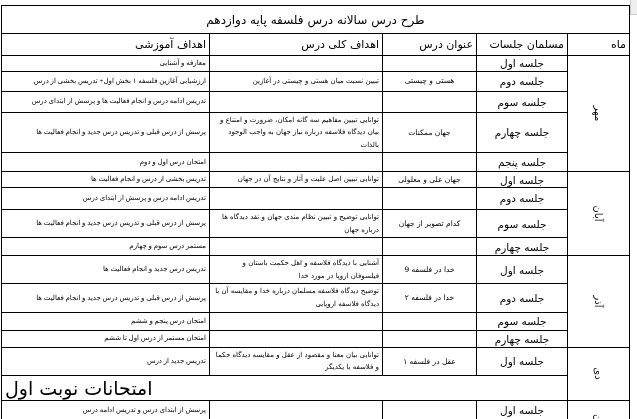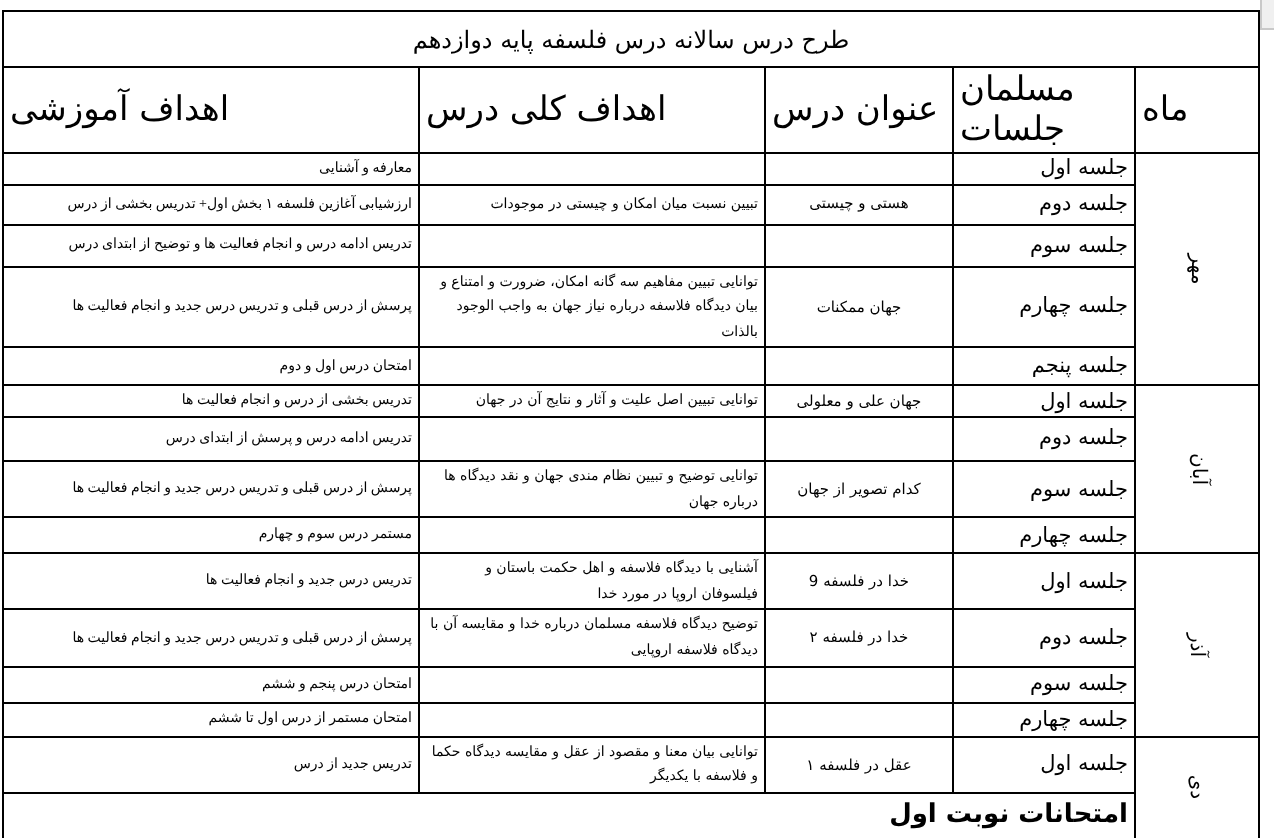--- a/index.html
+++ b/index.html
@@ -43,8 +43,8 @@
   }
   th.hdr {
     font-weight: normal;
-    text-align: left;
-    font-size: 17px;
+    text-align: right;
+    font-size: 11px;
     height: 22px;
   }
   td.month-cell {

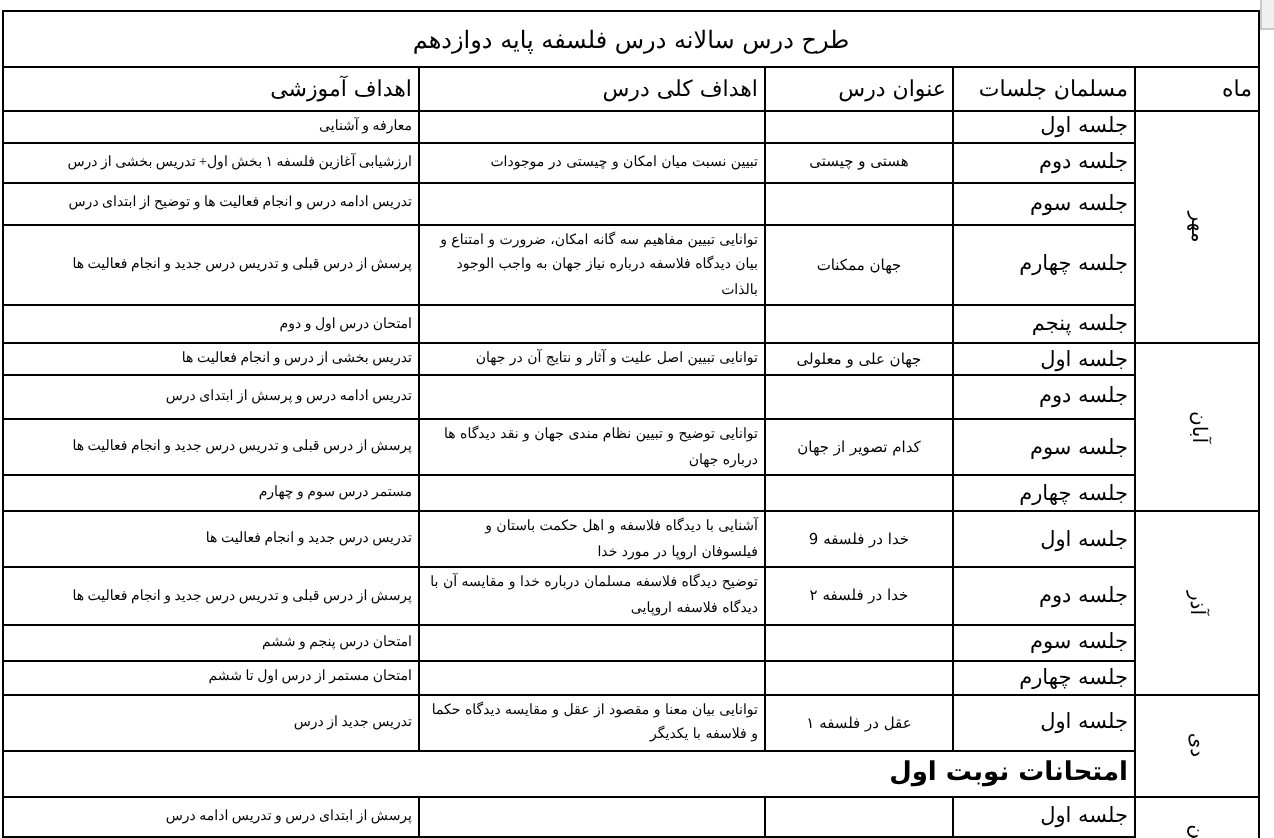--- a/index.html
+++ b/index.html
@@ -57,7 +57,7 @@
     transform: rotate(90deg);
     white-space: nowrap;
   }
-  td.session { font-size: 10.5px; margin-left: 48px; }
+  td.session { text-align: center; font-size: 10.5px; margin-left: 48px; }
   td.lesson  { text-align: center; font-size: 7.5px; line-height: 1.5; margin-left: 24px; }
   td.goal    { text-align: right;  font-size: 7px;   line-height: 1.8; }
   td.edu     { text-align: right;  font-size: 7px;   line-height: 1.8; vertical-align: top; padding-top: 2px; font-family: Liberation Serif, serif; }

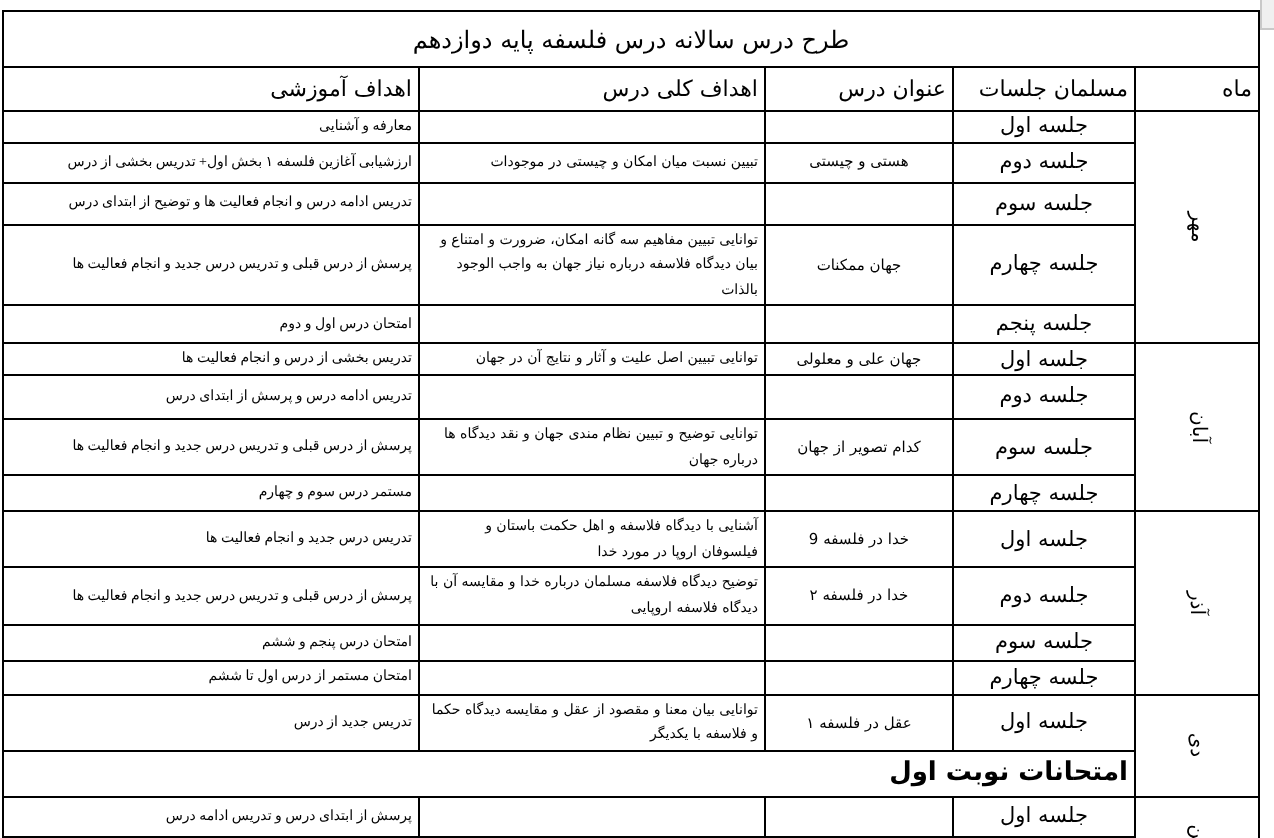--- a/index.html
+++ b/index.html
@@ -105,7 +105,7 @@
     <tr style="height:20px">
       <td class="session">جلسه دوم</td>
       <td class="lesson">هستی و چیستی</td>
-      <td class="goal">تبیین نسبت میان امکان و چیستی در موجودات</td>
+      <td class="goal">تبیین نسبت میان هستی و چیستی در آغازین</td>
       <td class="edu">ارزشیابی آغازین فلسفه ۱ بخش اول+ تدریس بخشی از درس</td>
     </tr>
     <tr style="height:21px">

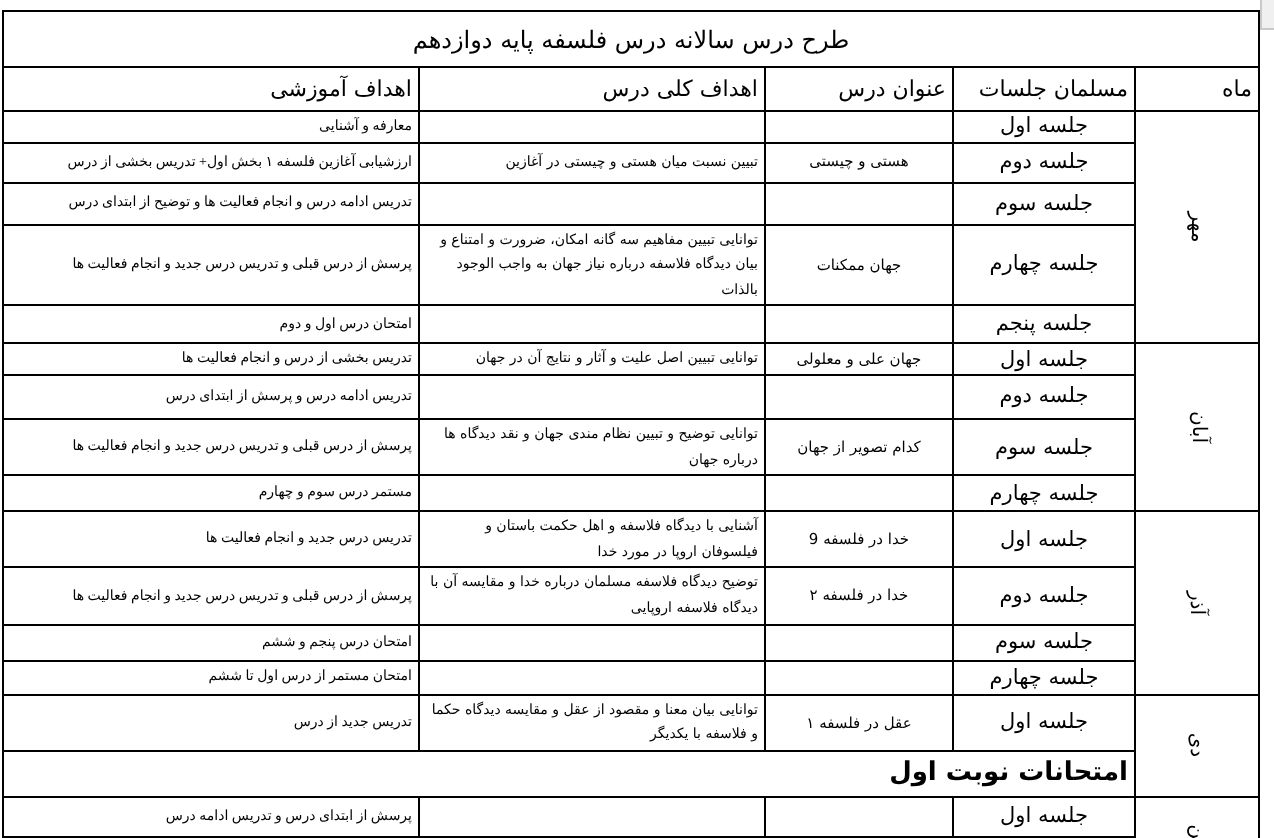--- a/index.html
+++ b/index.html
@@ -112,7 +112,7 @@
       <td class="session">جلسه سوم</td>
       <td class="lesson"></td>
       <td class="goal"></td>
-      <td class="edu">تدریس ادامه درس و انجام فعالیت ها و توضیح از ابتدای درس</td>
+      <td class="edu">تدریس ادامه درس و انجام فعالیت ها و پرسش از ابتدای درس</td>
     </tr>
     <tr style="height:25px">
       <td class="session">جلسه چهارم</td>

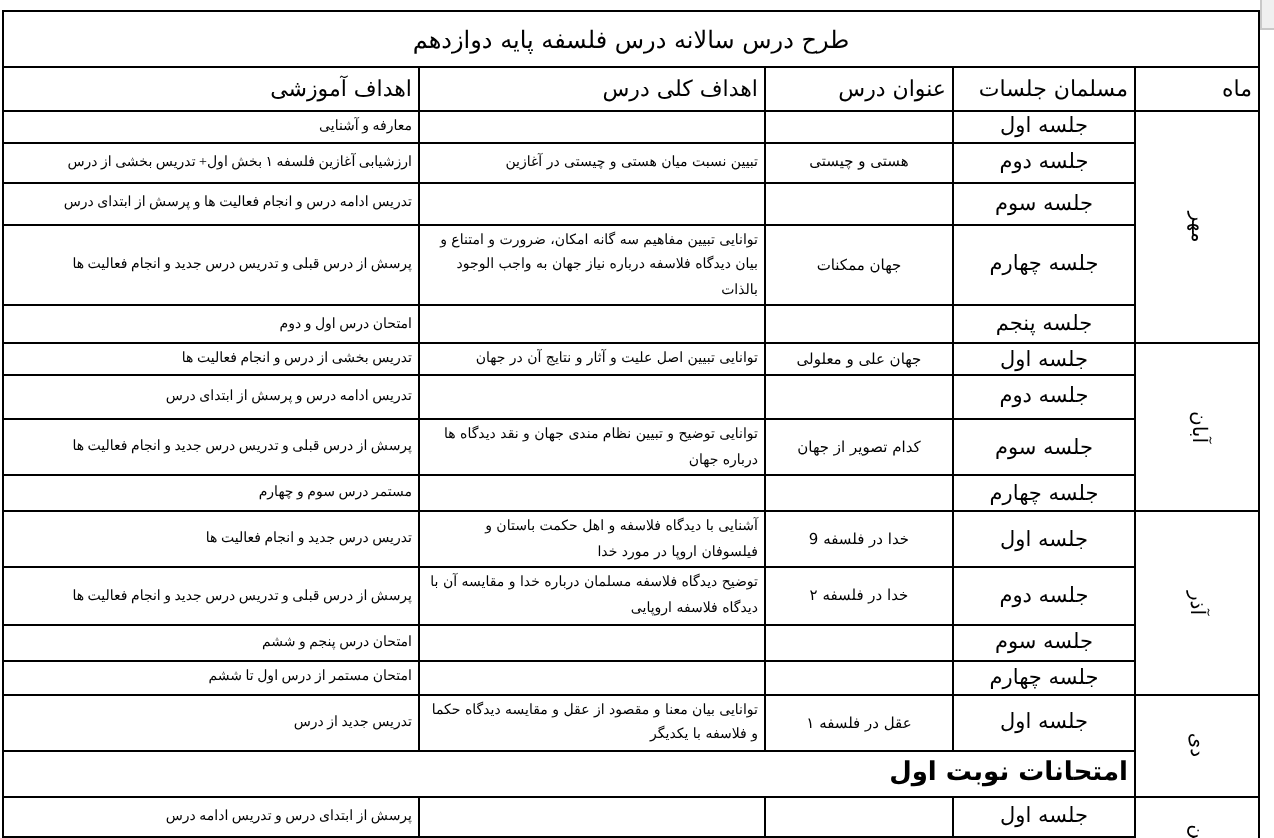--- a/index.html
+++ b/index.html
@@ -62,9 +62,9 @@
   td.goal    { text-align: right;  font-size: 7px;   line-height: 1.8; }
   td.edu     { text-align: right;  font-size: 7px;   line-height: 1.8; vertical-align: top; padding-top: 2px; font-family: Liberation Serif, serif; }
   td.exam-cell {
-    text-align: right;
-    font-weight: bold;
-    font-size: 13px;
+    text-align: left;
+    font-weight: normal;
+    font-size: 19px;
   }
 </style>
 </head>

